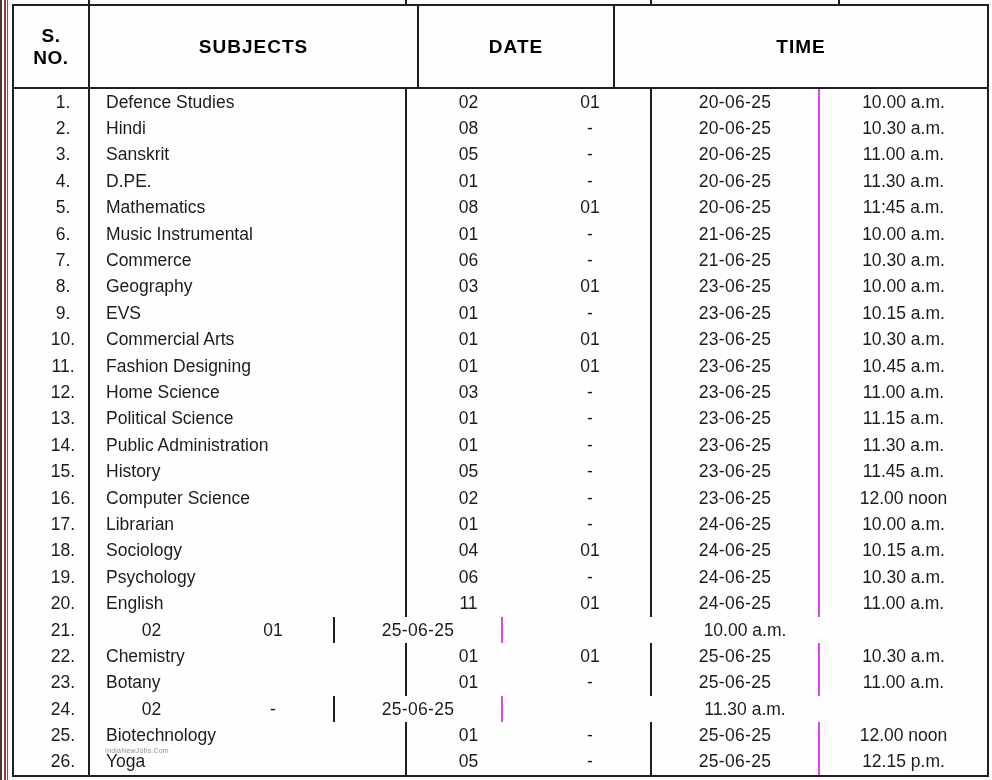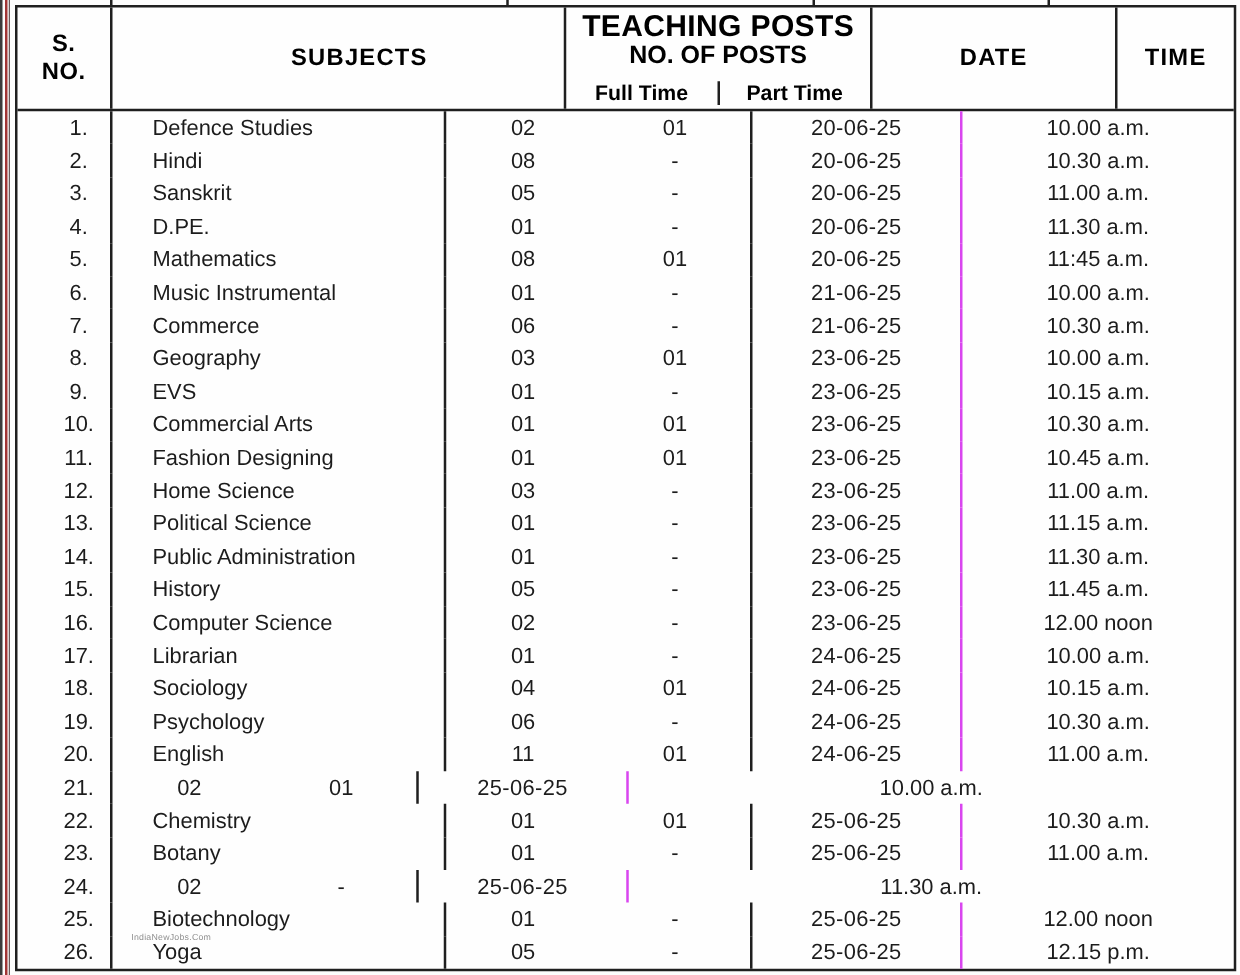--- a/index.html
+++ b/index.html
@@ -90,15 +90,6 @@
       <div class="th th-subjects">
         <span>SUBJECTS</span>
       </div>
-      <div class="th th-posts">
-        <div class="tp-title">TEACHING POSTS</div>
-        <div class="tp-sub">NO. OF POSTS</div>
-        <div class="tp-split">
-          <div class="tp-half">Full Time</div>
-          <div class="tp-divider"></div>
-          <div class="tp-half">Part Time</div>
-        </div>
-      </div>
       <div class="th th-date">
         <span>DATE</span>
       </div>

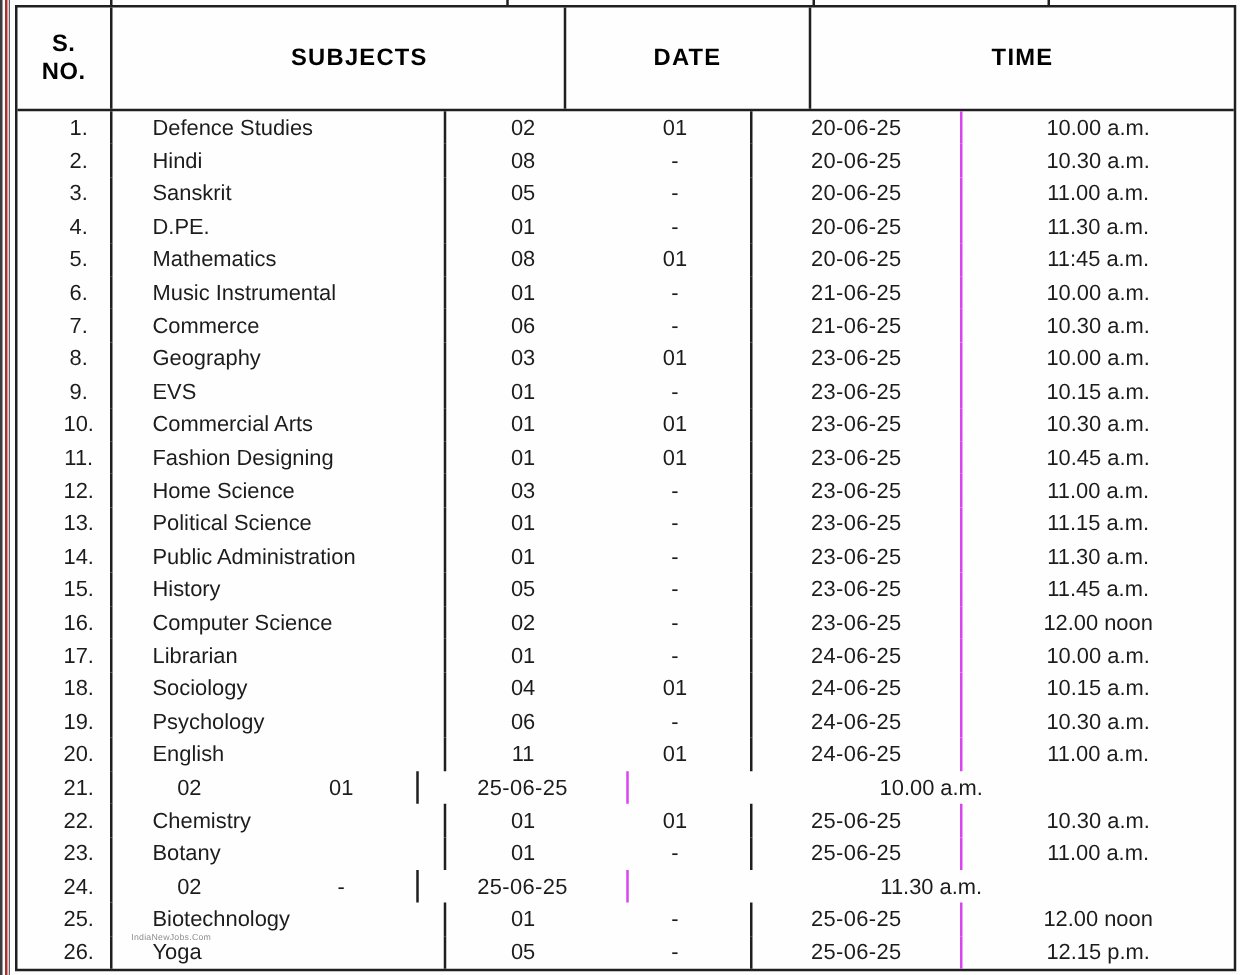--- a/index.html
+++ b/index.html
@@ -40,7 +40,7 @@
   .th{box-sizing:border-box;border-right:2px solid #1f1f1f;
       display:flex;align-items:center;justify-content:center;}
   .th-sno{width:76px;flex-direction:column;font-size:19px;line-height:1.15;letter-spacing:.5px;}
-  .th-subjects{width:329px;font-size:19px;letter-spacing:1px;margin-left:34px;}
+  .th-subjects{width:329px;font-size:19px;letter-spacing:1px;}
   .th-posts{width:245px;flex-direction:column;justify-content:flex-start;padding-top:3px;}
   .tp-title{font-size:24px;line-height:1.05;letter-spacing:.3px;}
   .tp-sub{font-size:20px;line-height:1.05;}

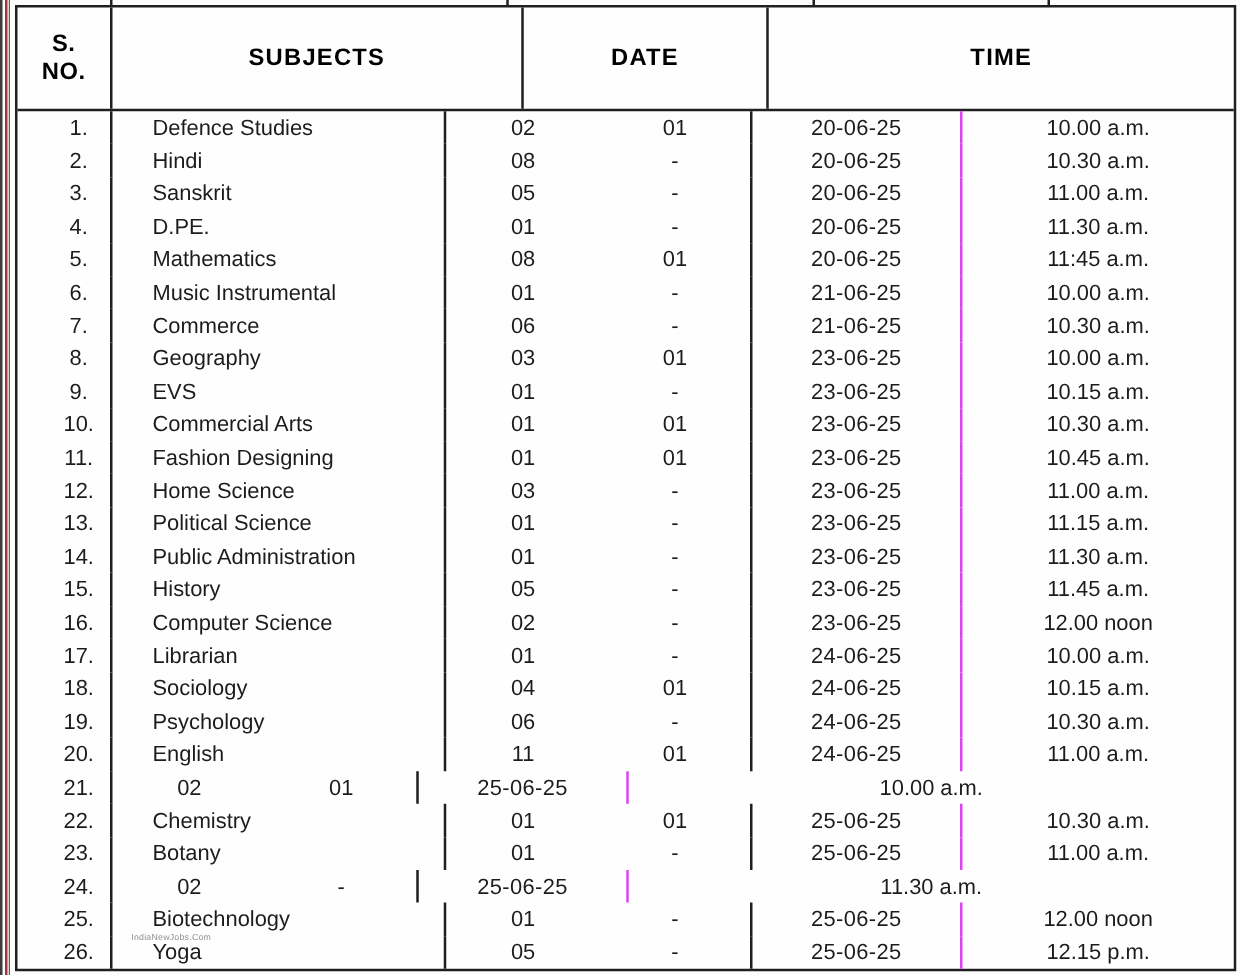--- a/index.html
+++ b/index.html
@@ -55,7 +55,7 @@
   .tr{flex:1;display:flex;align-items:stretch;}
   .td{box-sizing:border-box;display:flex;align-items:center;justify-content:center;}
   .td-sno{width:76px;border-right:2px solid #1f1f1f;padding-left:24px;}
-  .td-subject{width:267px;border-right:2px solid #1f1f1f;justify-content:flex-start;padding-left:32px;}
+  .td-subject{width:317px;border-right:2px solid #1f1f1f;justify-content:flex-start;padding-left:16px;}
   .td-full{width:123px;}
   .td-part{width:122px;border-right:2px solid #1f1f1f;}
   .td-date{width:168px;border-right:2px solid #d946ef;letter-spacing:.3px;}

